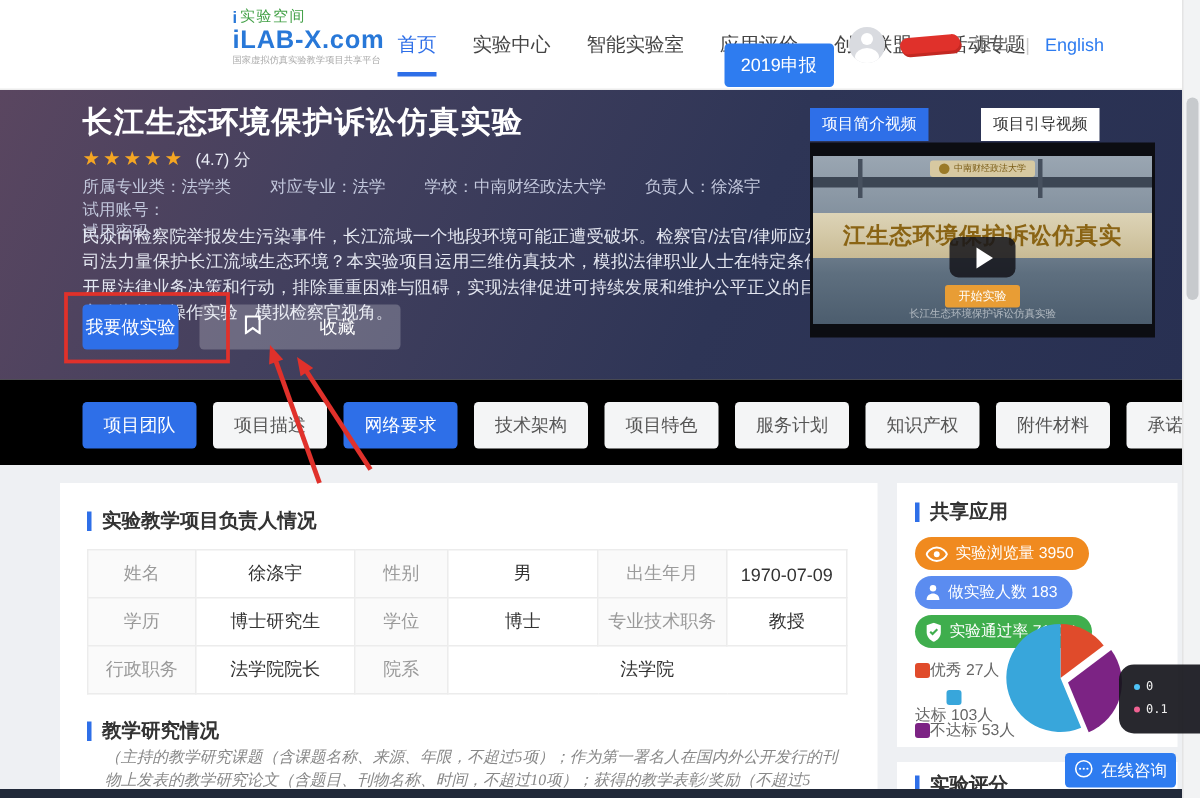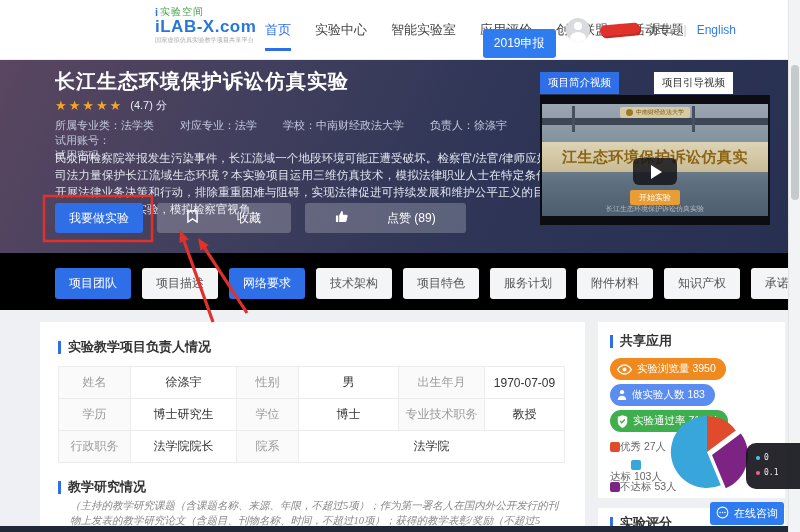--- a/index.html
+++ b/index.html
@@ -40,7 +40,7 @@
   .hero-desc { position:absolute; left:55px; top:90px; width:528px; color:#e3e6f0; font-size:11.5px; line-height:17px; text-align:justify; }
   .hero-btns { position:absolute; left:55px; top:143px; display:flex; gap:14px; }
   .btn { height:30px; border-radius:3px; font-size:12px; color:#fff; display:flex; align-items:center; justify-content:center; gap:5px; cursor:pointer; }
-  .btn-primary { width:88px; background:#2e6fe8; }
+  .btn-primary { width:64px; background:#2e6fe8; }
   .btn-ghost { padding:0 30px; background:rgba(255,255,255,.22);gap:39px; }
   .vtabs { position:absolute; left:540px; top:12px; display:flex; cursor:pointer; }
   .vtab { font-size:10.5px; padding:4px 8px; }

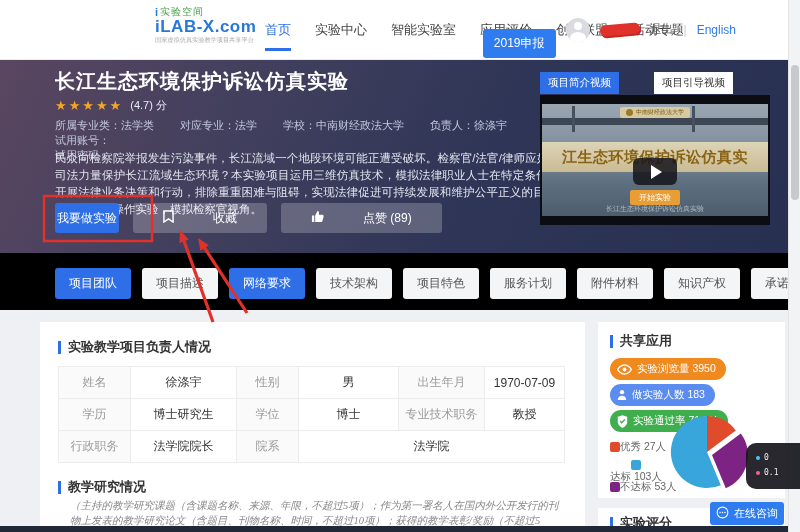--- a/index.html
+++ b/index.html
@@ -157,12 +157,6 @@
             </svg></span>
         <span>收藏</span>
       </div>
-      <div class="btn btn-ghost">
-        <span><svg width="13" height="13" viewBox="0 0 14 14">
-              <path d="M1 6h2.5v7H1zM4.5 13V6L7 1c.8 0 1.5.7 1.5 1.5V5h3.8c.9 0 1.5.8 1.3 1.6l-1.2 5c-.2.8-.8 1.4-1.6 1.4z" fill="#fff"></path>
-            </svg></span>
-        <span>点赞 (89)</span>
-      </div>
     </div>
 
     <div class="vtabs">

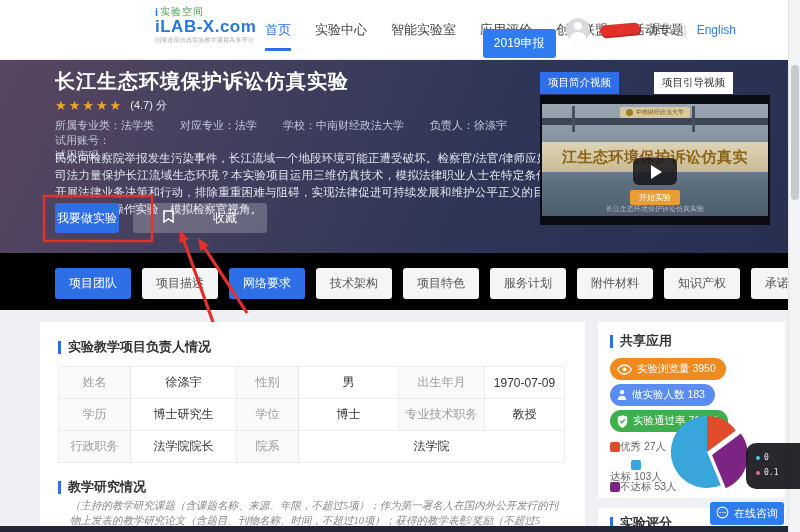--- a/index.html
+++ b/index.html
@@ -192,8 +192,8 @@
       <div class="tab">技术架构</div>
       <div class="tab">项目特色</div>
       <div class="tab">服务计划</div>
+      <div class="tab">知识产权</div>
       <div class="tab">附件材料</div>
-      <div class="tab">知识产权</div>
       <div class="tab">承诺意见</div>
     </div>
   </div>

